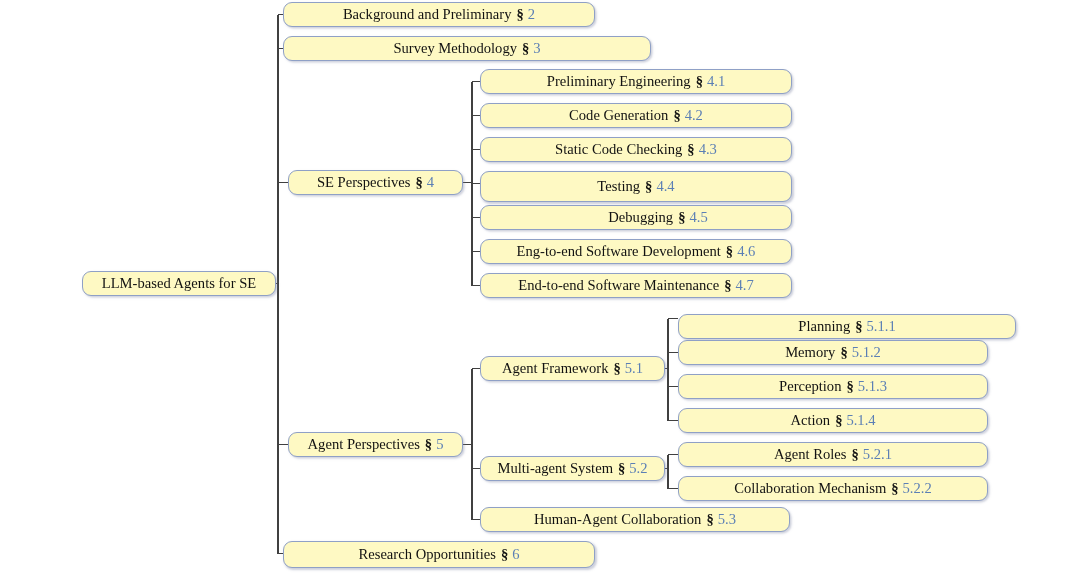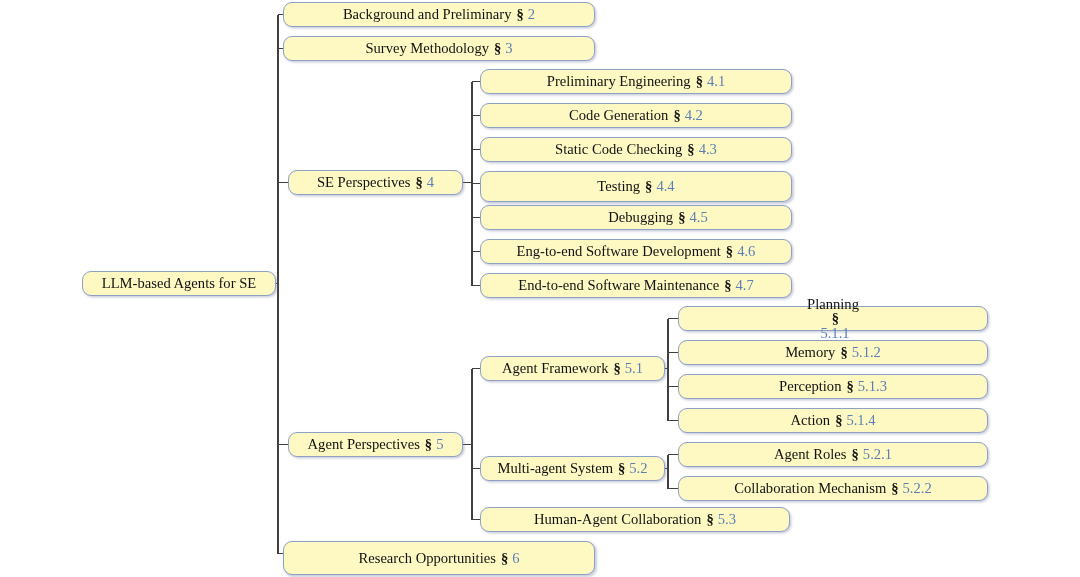--- a/index.html
+++ b/index.html
@@ -110,7 +110,7 @@
         <span class="sign">§</span>
         <span class="sect">2</span>
       </div>
-      <div class="node" style="left: 283px; top: 36px; width: 312px; height: 25px;">
+      <div class="node" style="left: 283px; top: 36px; width: 368px; height: 25px;">
         <span class="lbl">Survey Methodology</span>
         <span class="sign">§</span>
         <span class="sect">3</span>

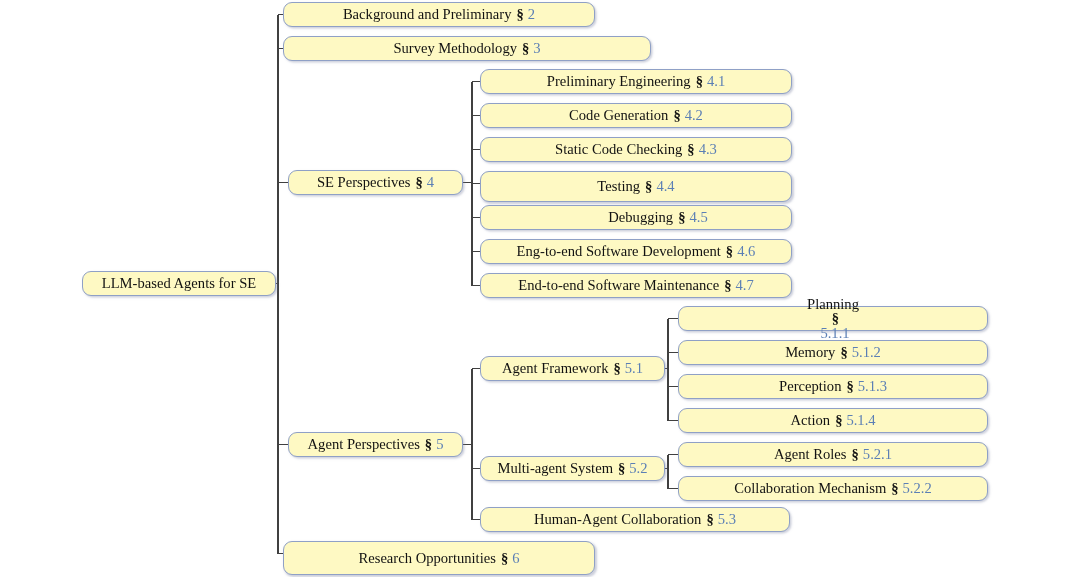--- a/index.html
+++ b/index.html
@@ -165,7 +165,7 @@
         <span class="sign">§</span>
         <span class="sect">5.1</span>
       </div>
-      <div class="node" style="left: 678px; top: 306px; width: 310px; height: 25px; flex-direction: column;">
+      <div class="node" style="left: 678px; top: 314px; width: 338px; height: 25px;">
         <span class="lbl">Planning</span>
         <span class="sign">§</span>
         <span class="sect">5.1.1</span>

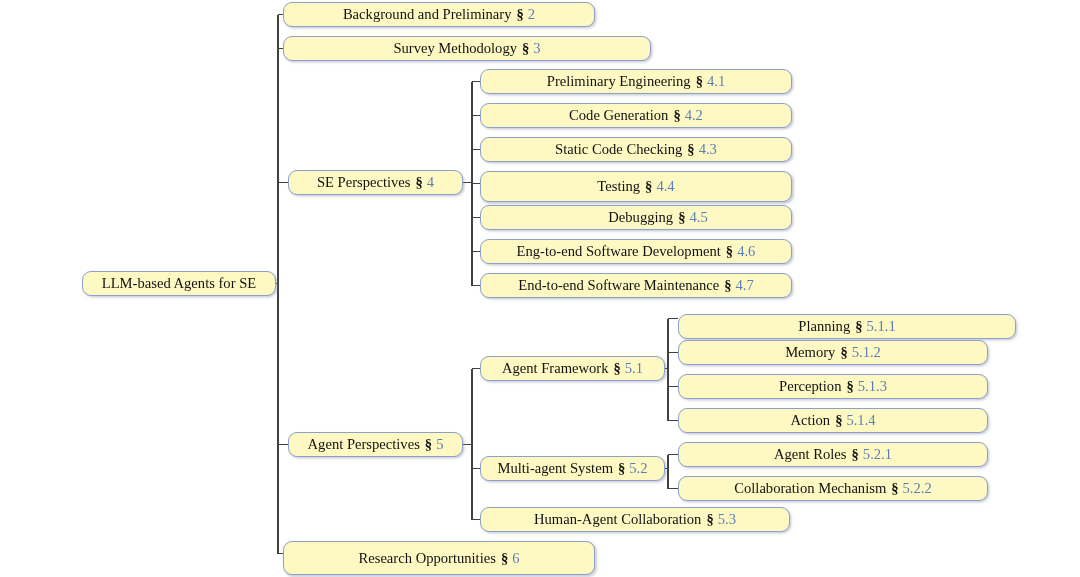--- a/index.html
+++ b/index.html
@@ -205,7 +205,7 @@
         <span class="sign">§</span>
         <span class="sect">5.3</span>
       </div>
-      <div class="node" style="left: 283px; top: 541px; width: 312px; height: 34px;">
+      <div class="node" style="left: 283px; top: 541px; width: 312px; height: 27px;">
         <span class="lbl">Research Opportunities</span>
         <span class="sign">§</span>
         <span class="sect">6</span>

